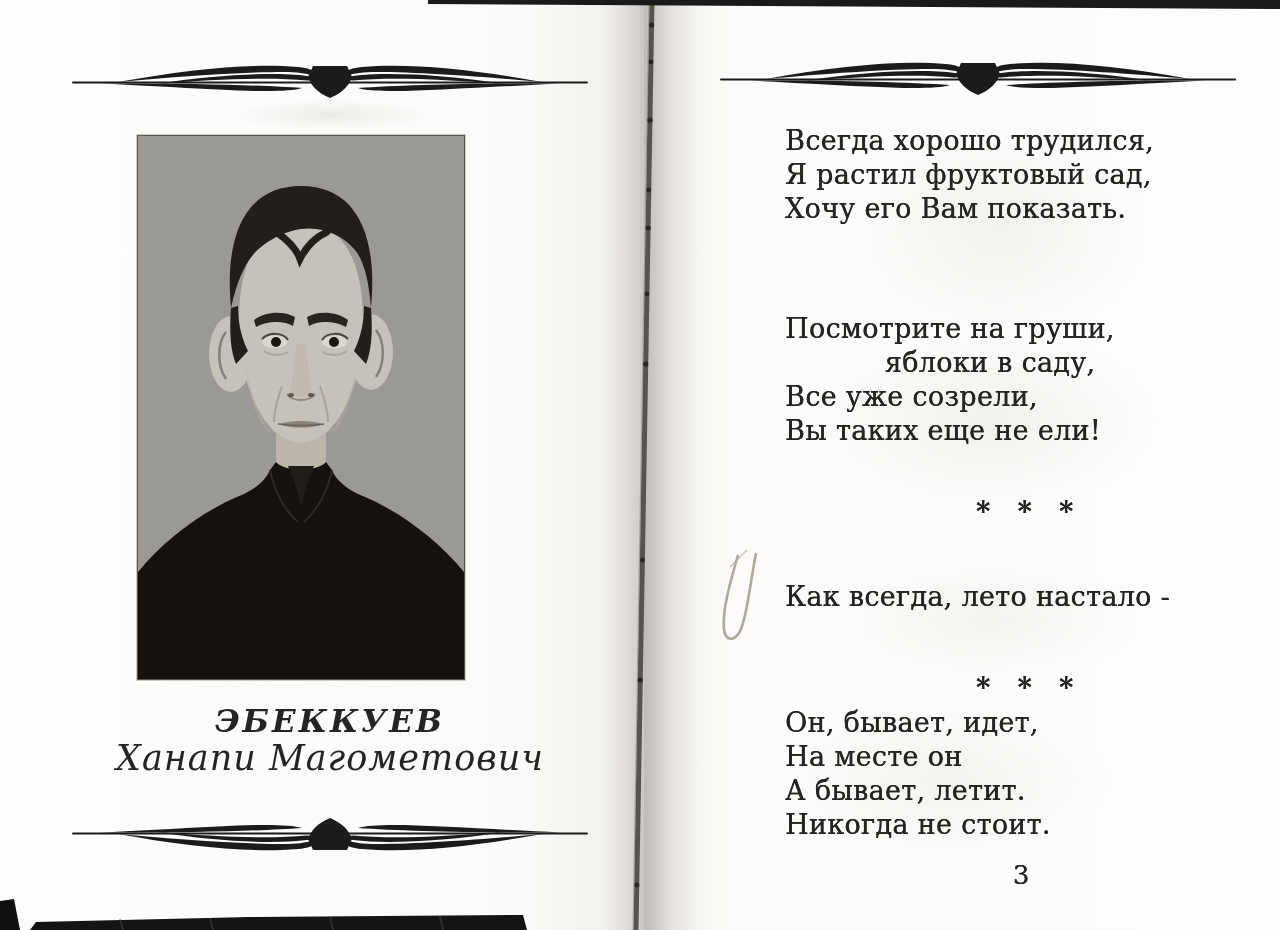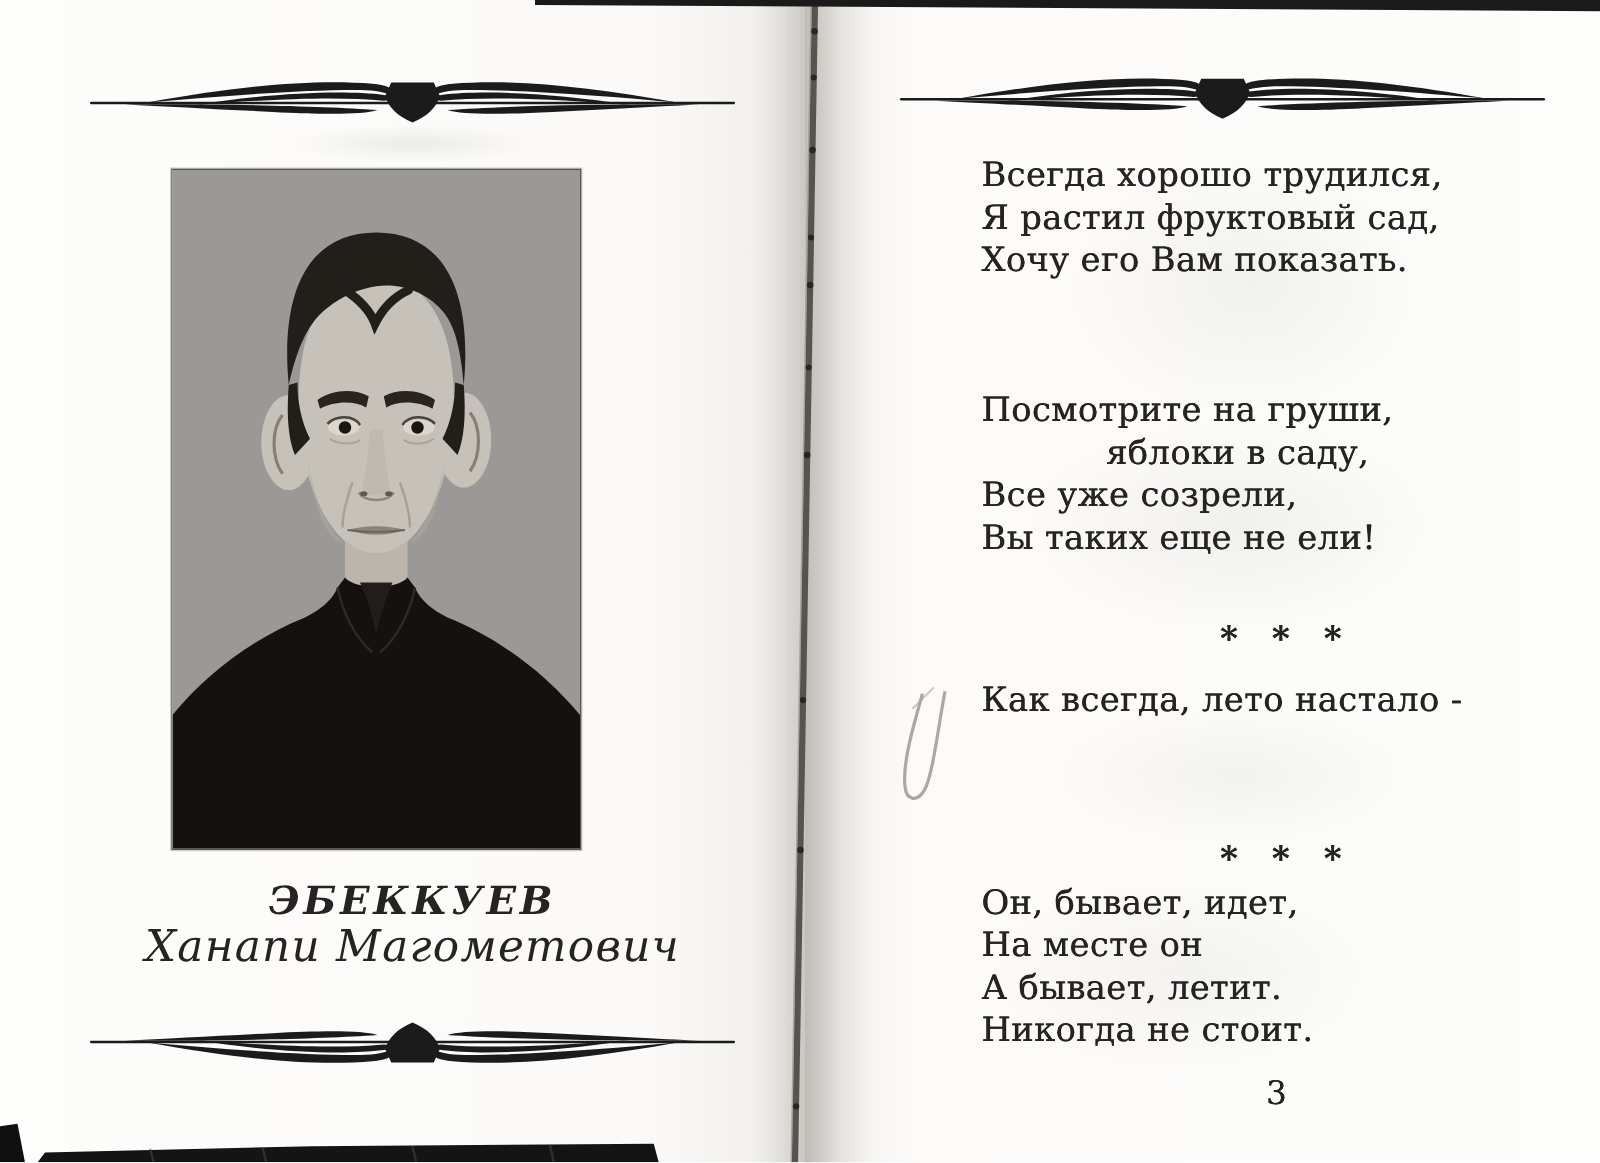--- a/index.html
+++ b/index.html
@@ -187,7 +187,7 @@
 
   <div class="separator" style="top:496px;">* * *</div>
 
-  <div class="poem-block" style="top:544px;">
+  <div class="poem-block" style="top:580px;">
     <div class="poem-line">Как всегда, лето настало -</div>
   </div>
 

